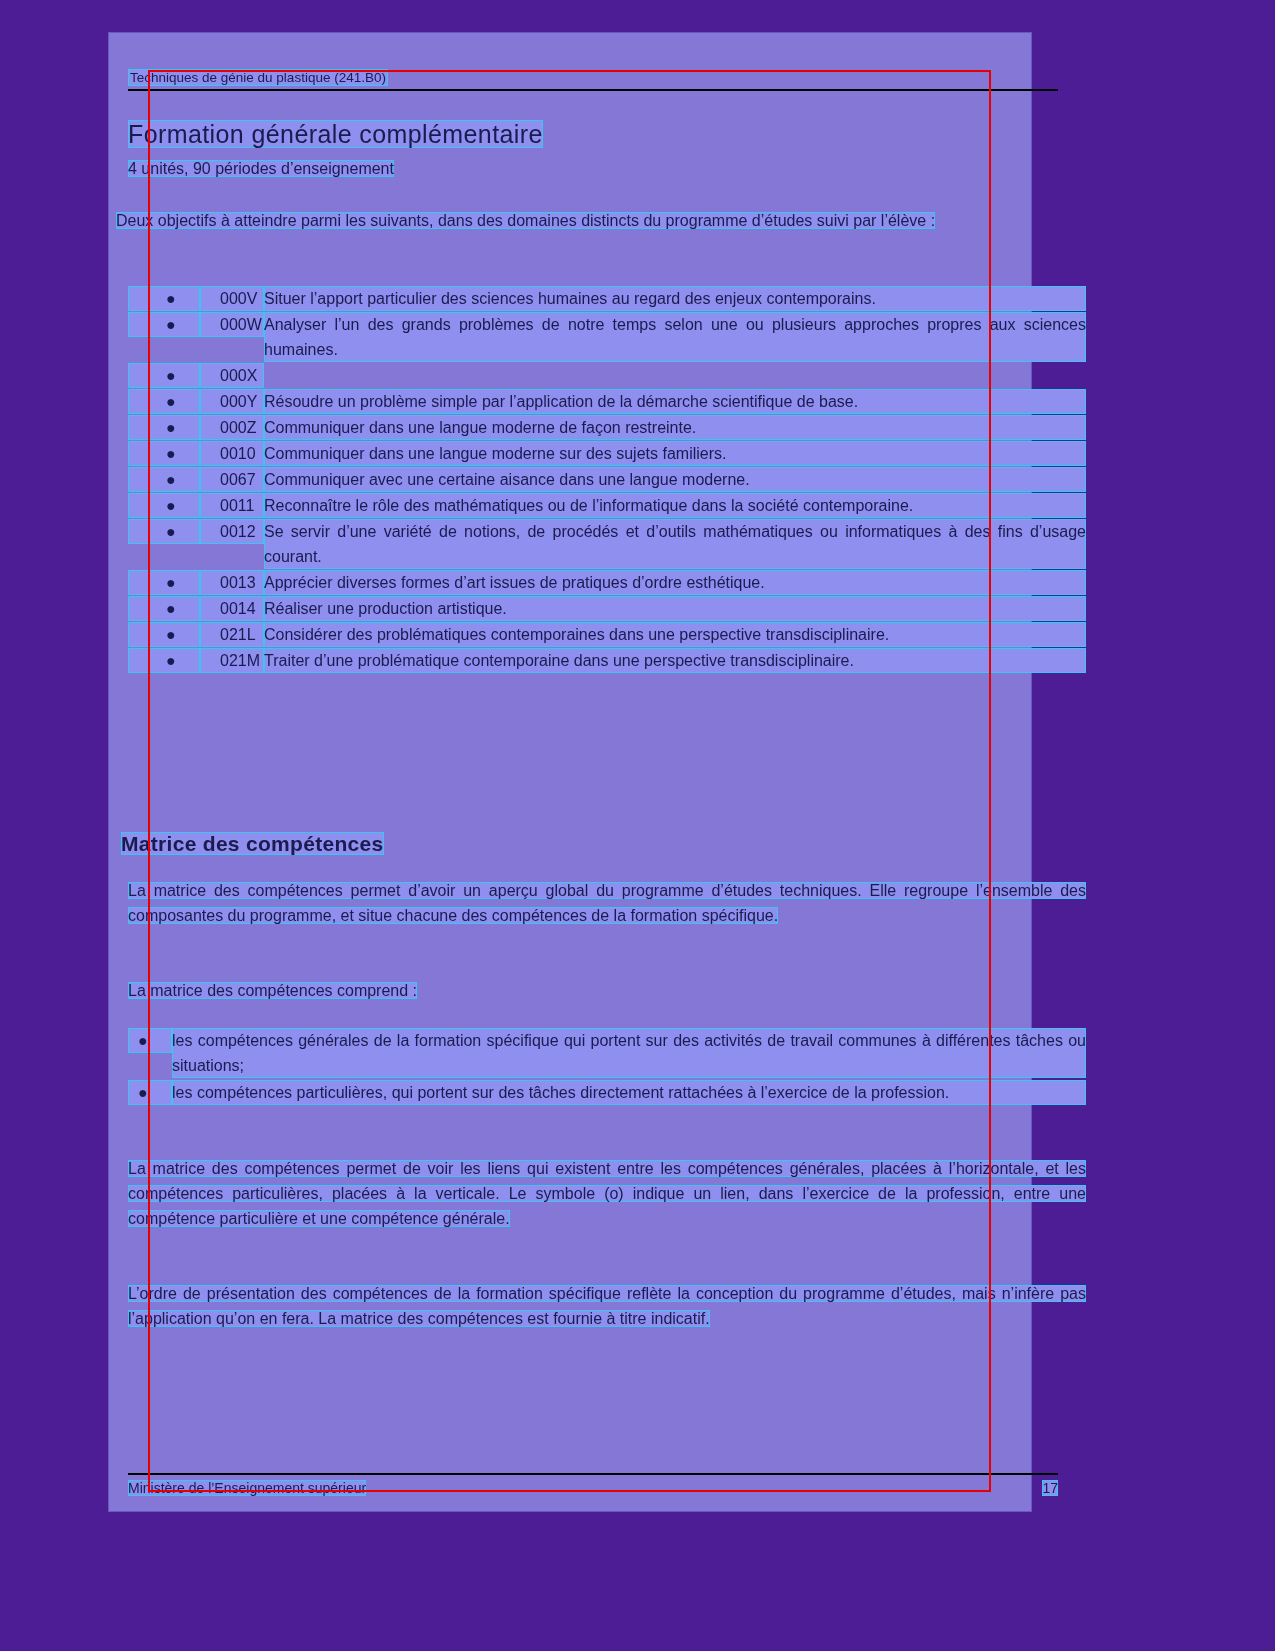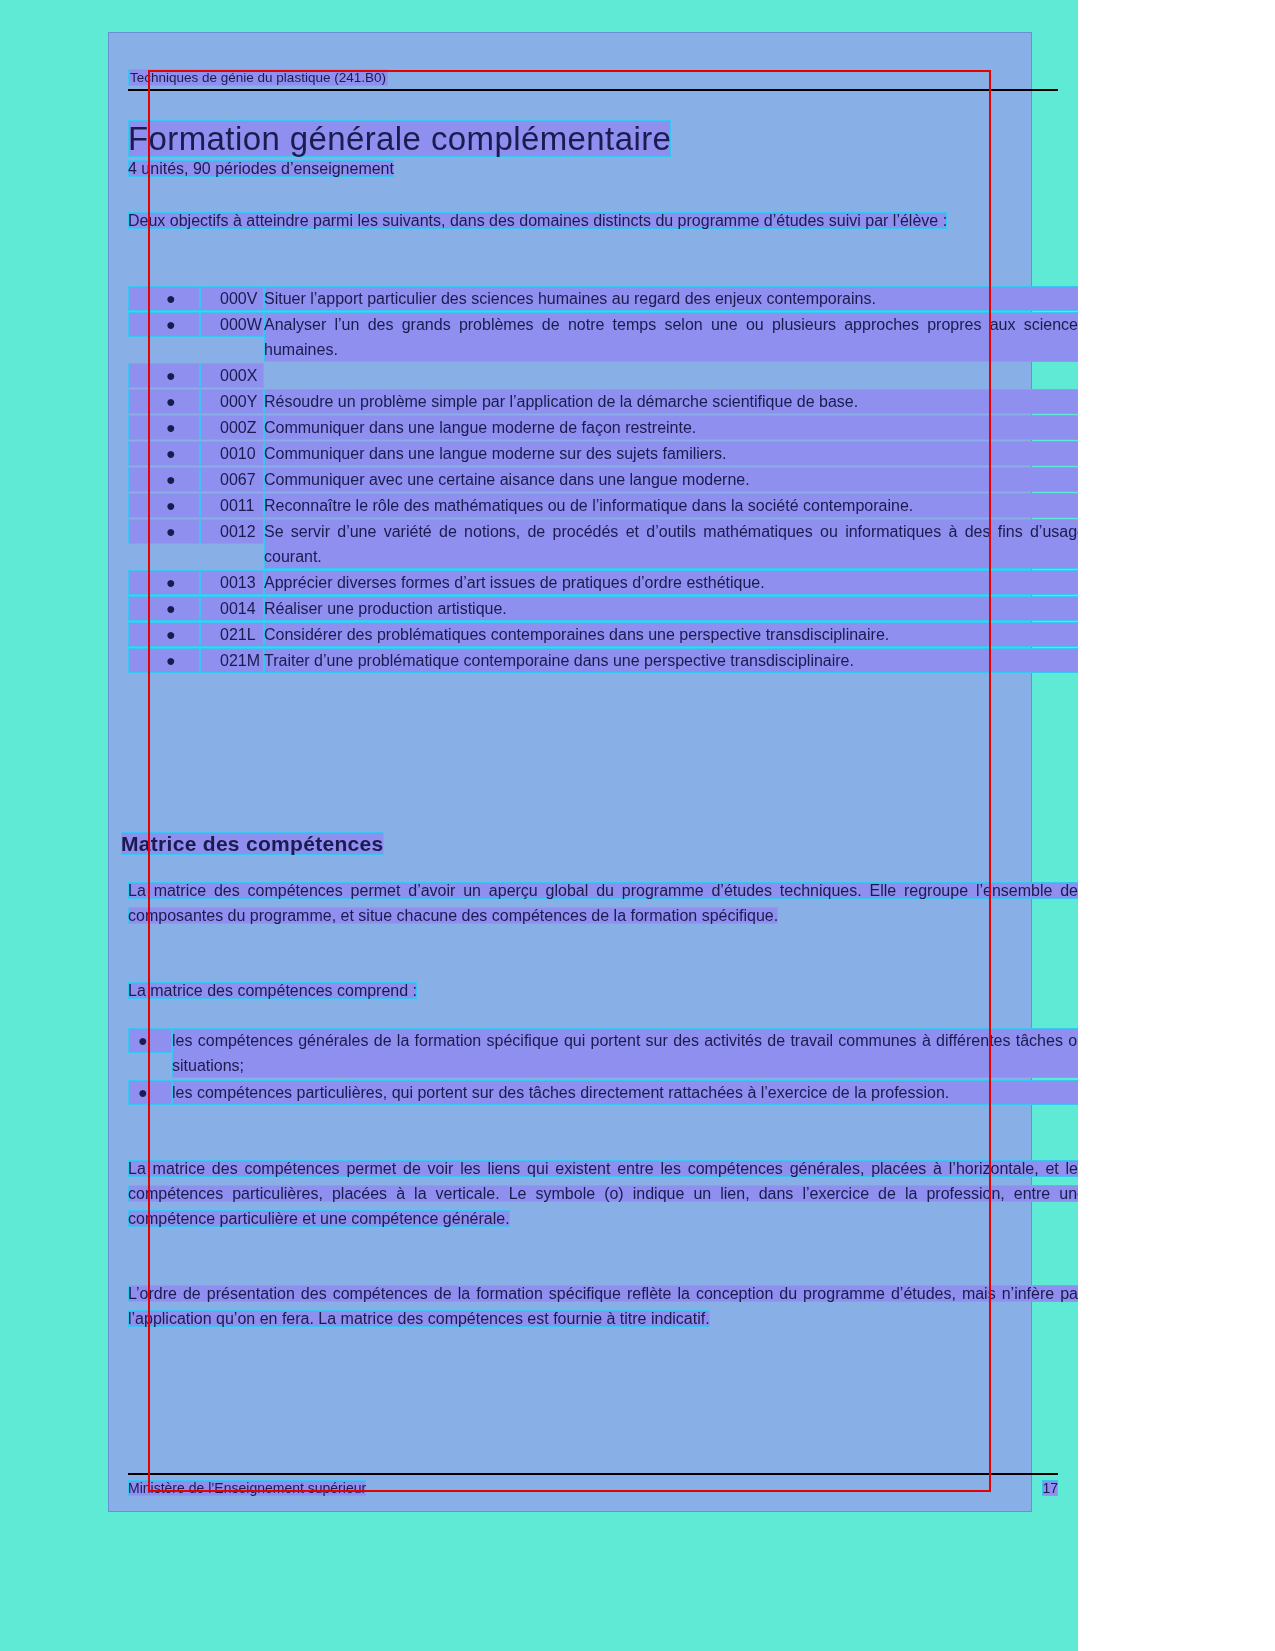--- a/index.html
+++ b/index.html
@@ -12,9 +12,9 @@
   }
   #page {
     position: relative;
-    width: 1078px;
+    width: 1275px;
     height: 1651px;
-    background: #5eead4;
+    background: #4c1d95;
     overflow: hidden;
   }
   

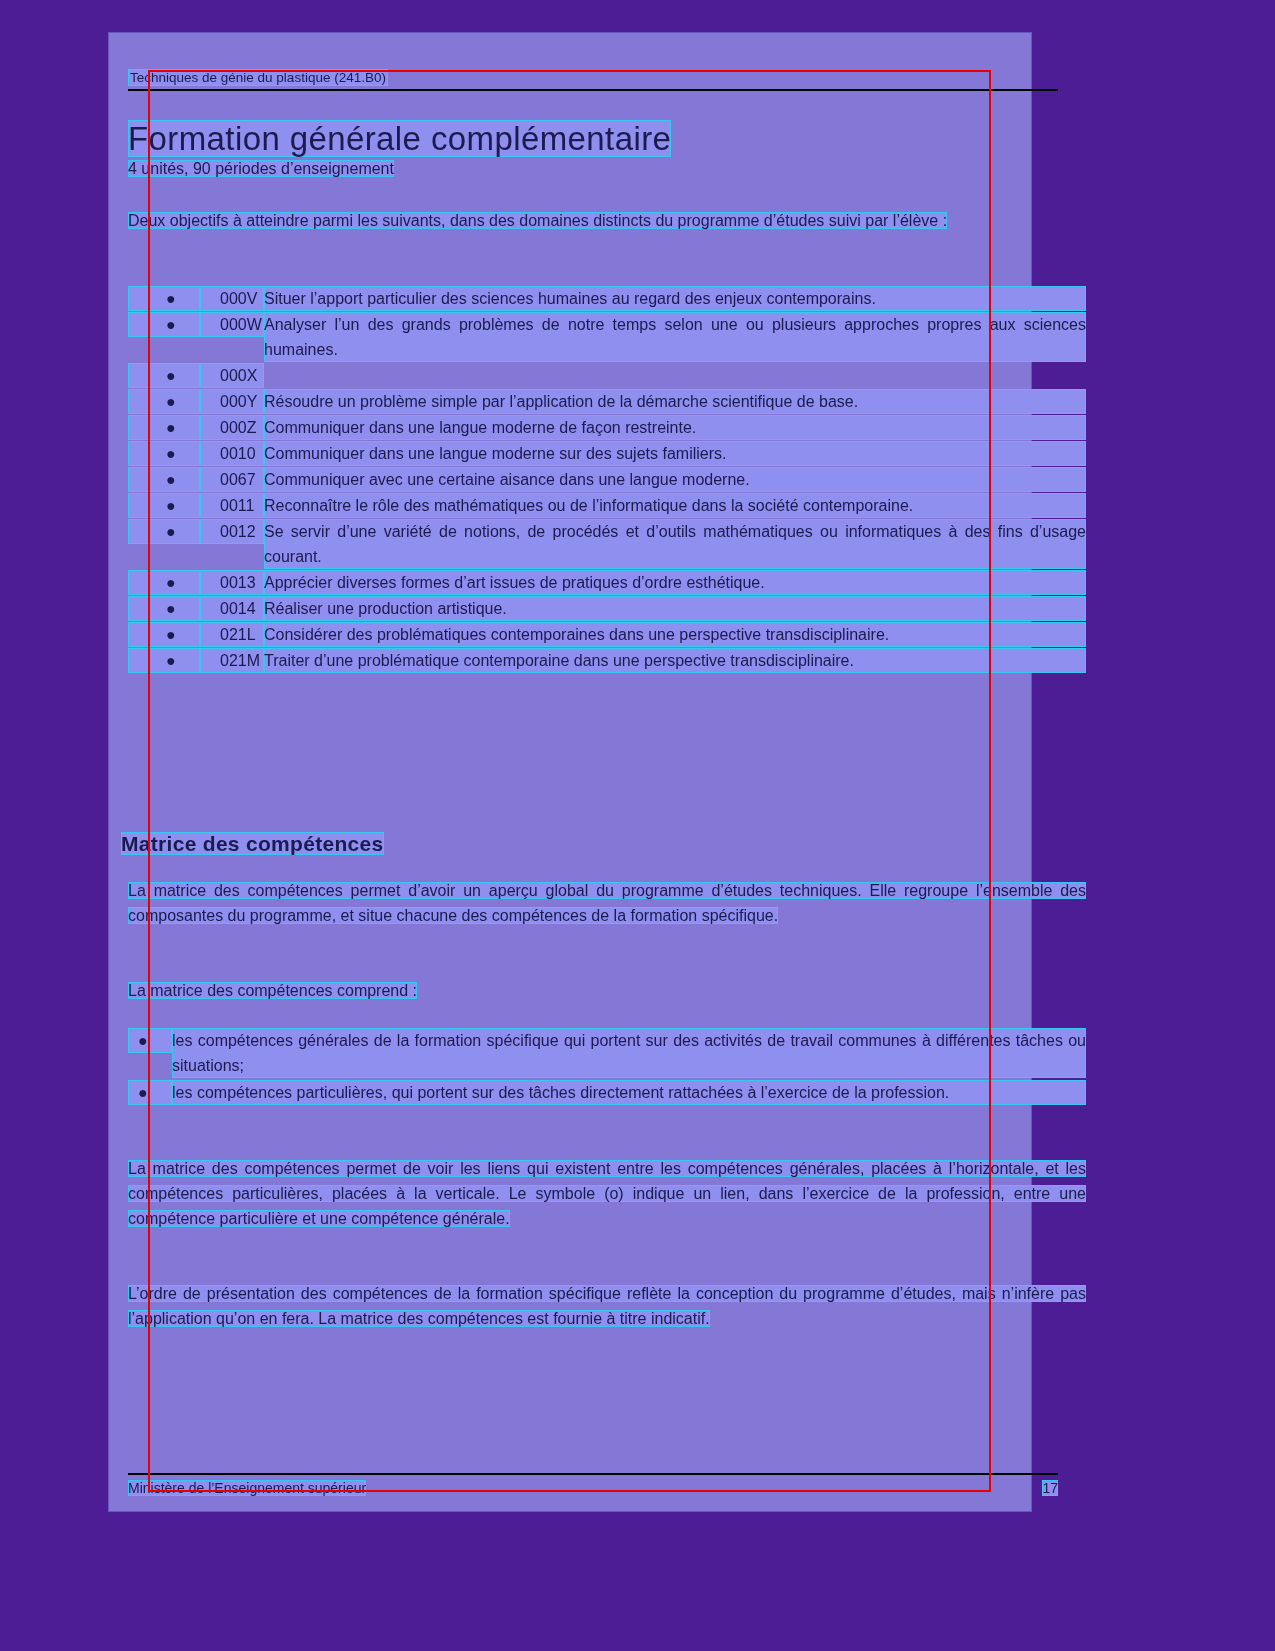--- a/index.html
+++ b/index.html
@@ -75,7 +75,7 @@
     position: absolute;
     left: 128px;
     top: 120px;
-    font-size: 33px;
+    font-size: 25px;
     color: #3a3ad0;
     letter-spacing: 0.4px;
   }

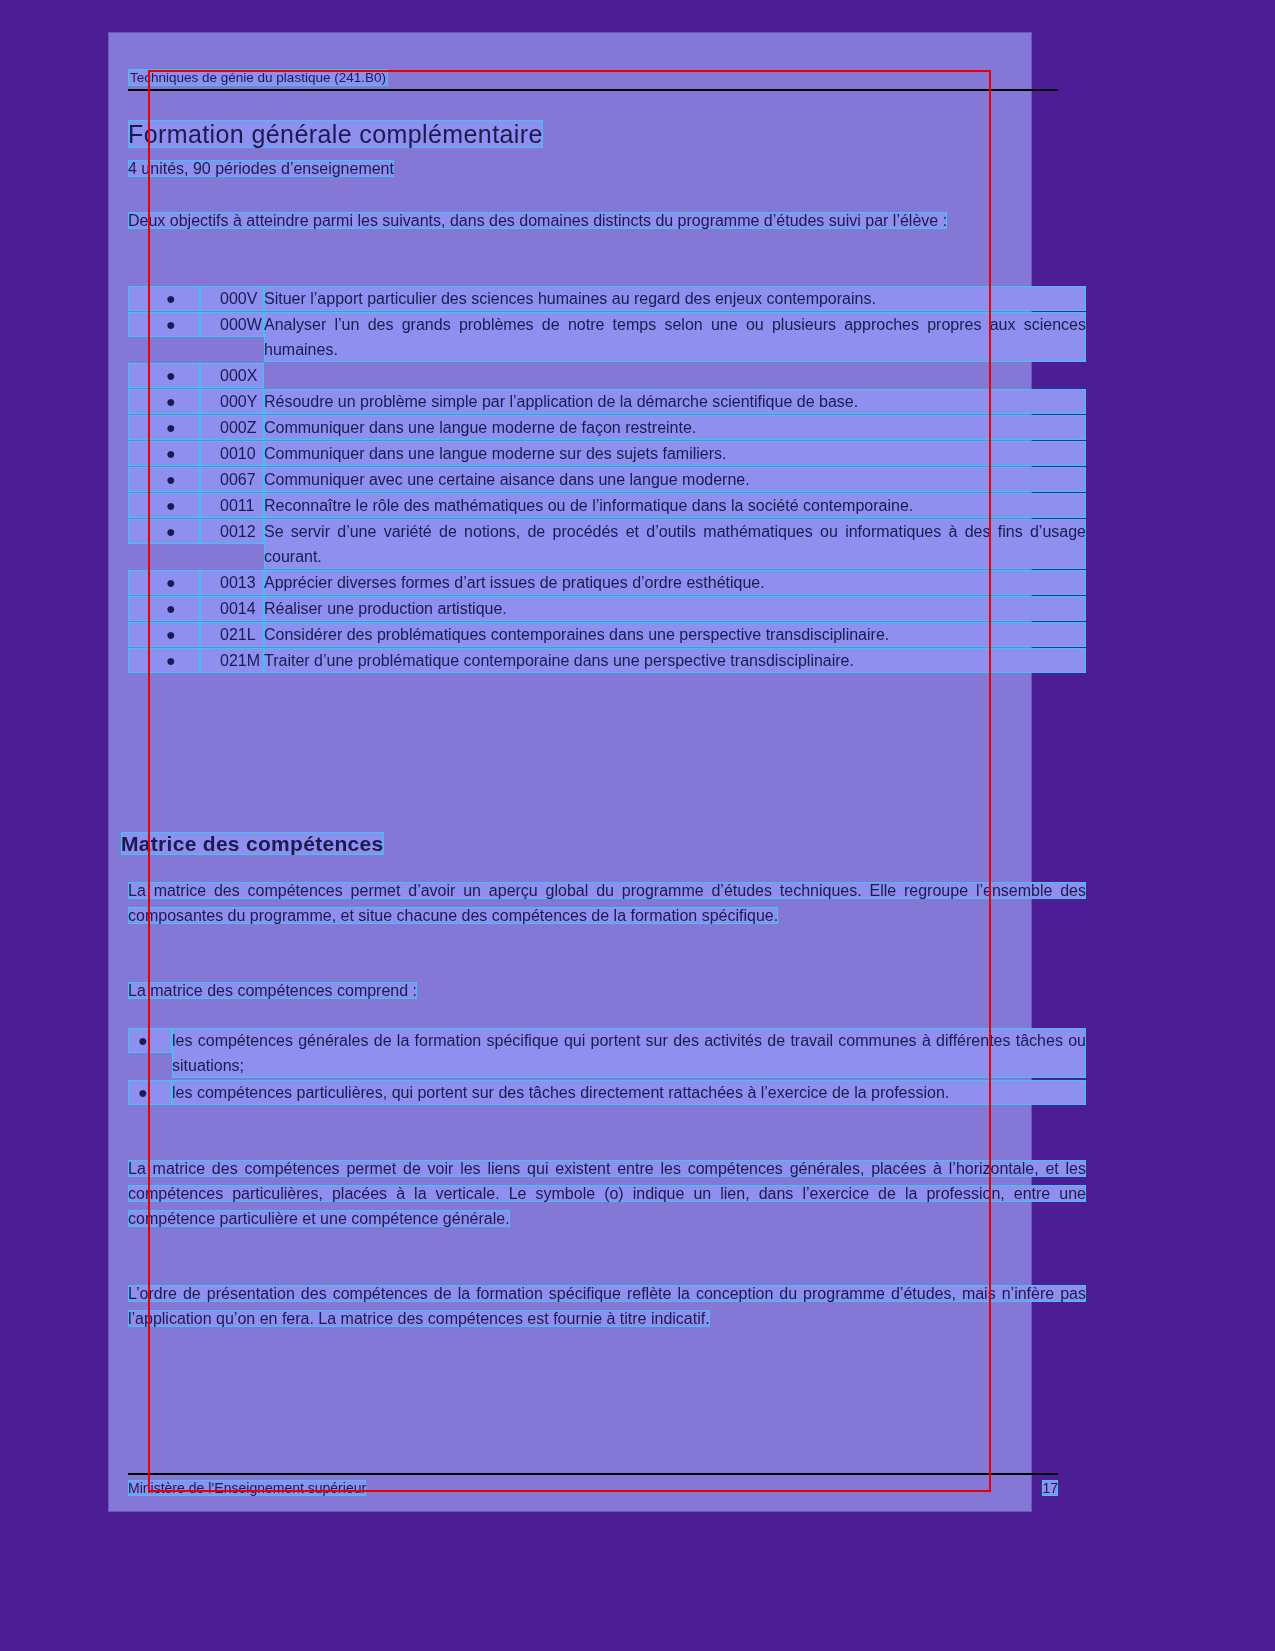--- a/index.html
+++ b/index.html
@@ -95,7 +95,7 @@
     text-align: justify;
   }
   .p-intro {
-    left: 128px;
+    left: 116px;
     top: 208px;
     width: 958px;
   }

